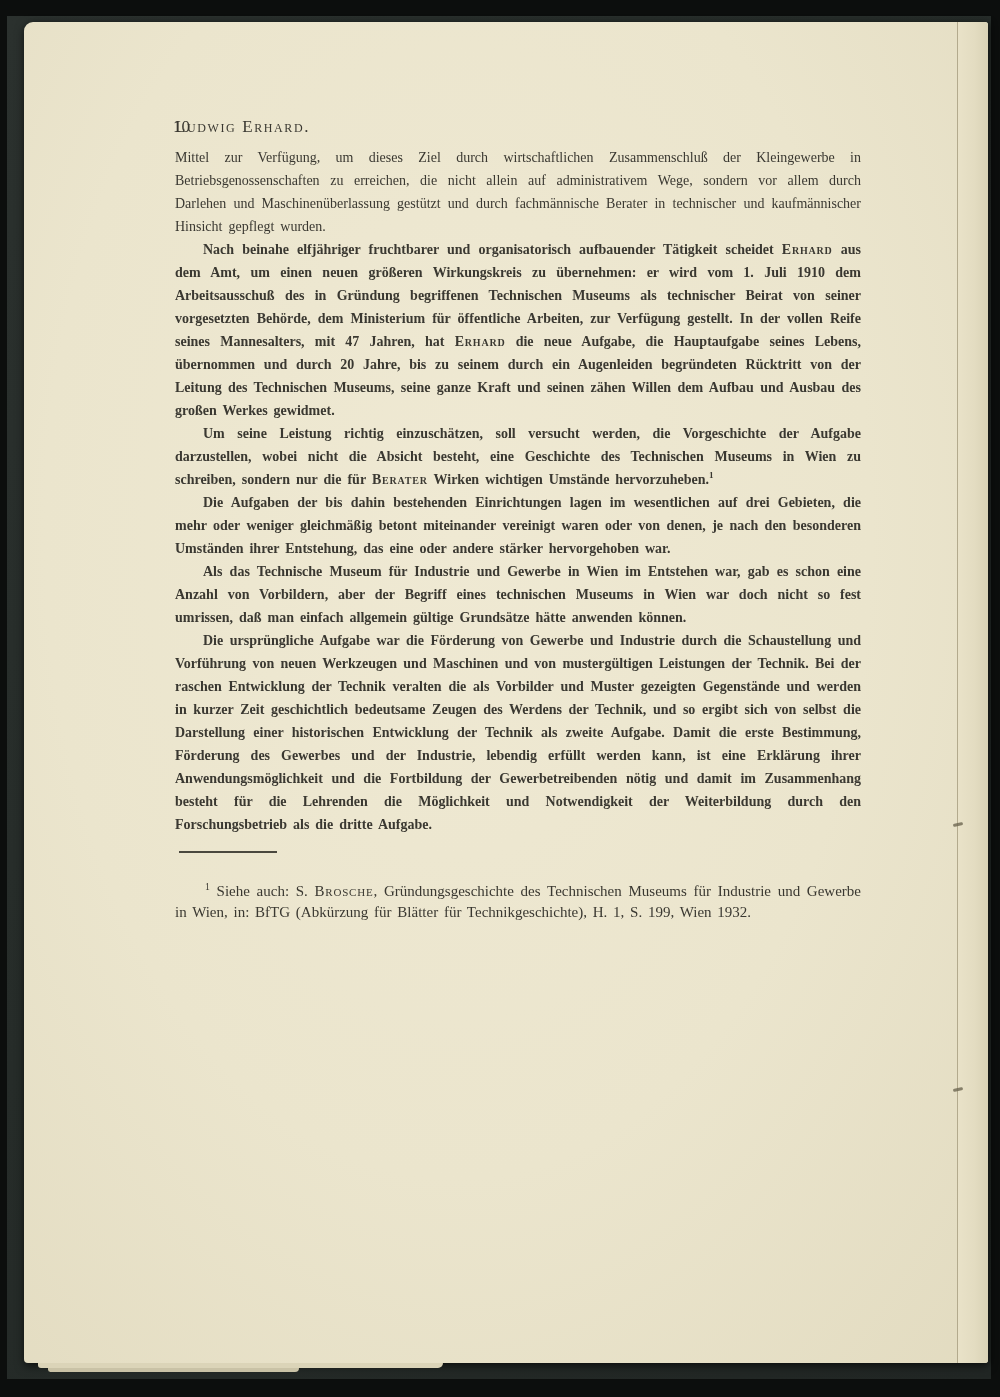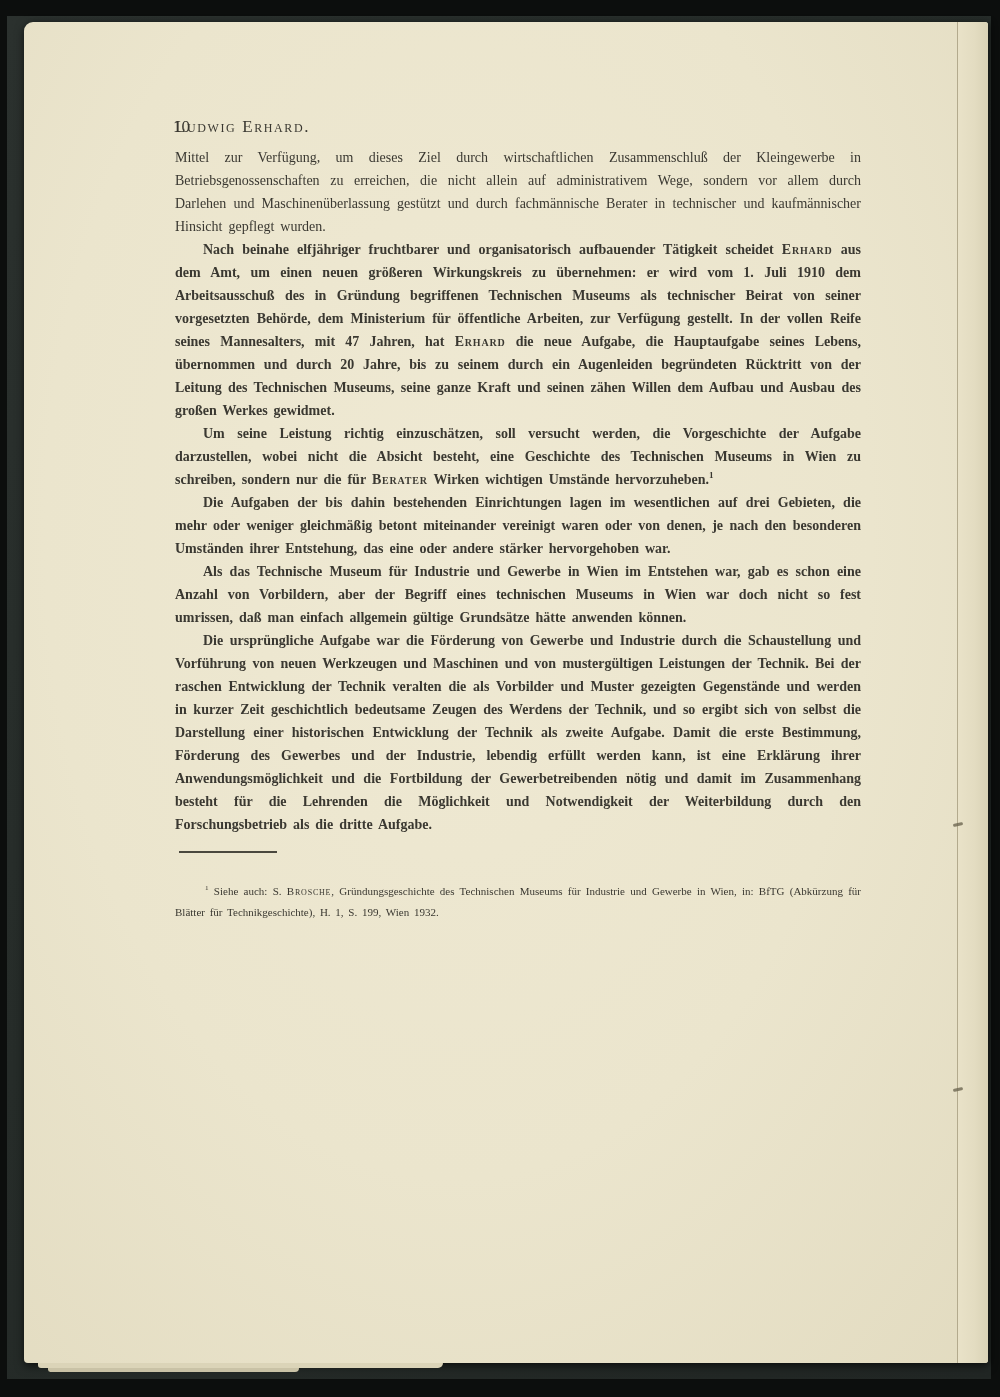--- a/index.html
+++ b/index.html
@@ -127,7 +127,7 @@
     margin: 15px 0 11px 4px;
   }
   .footnote-text {
-    font-size: 11px;
+    font-size: 15px;
     line-height: 21px;
     text-align: justify;
     word-spacing: 2px;

